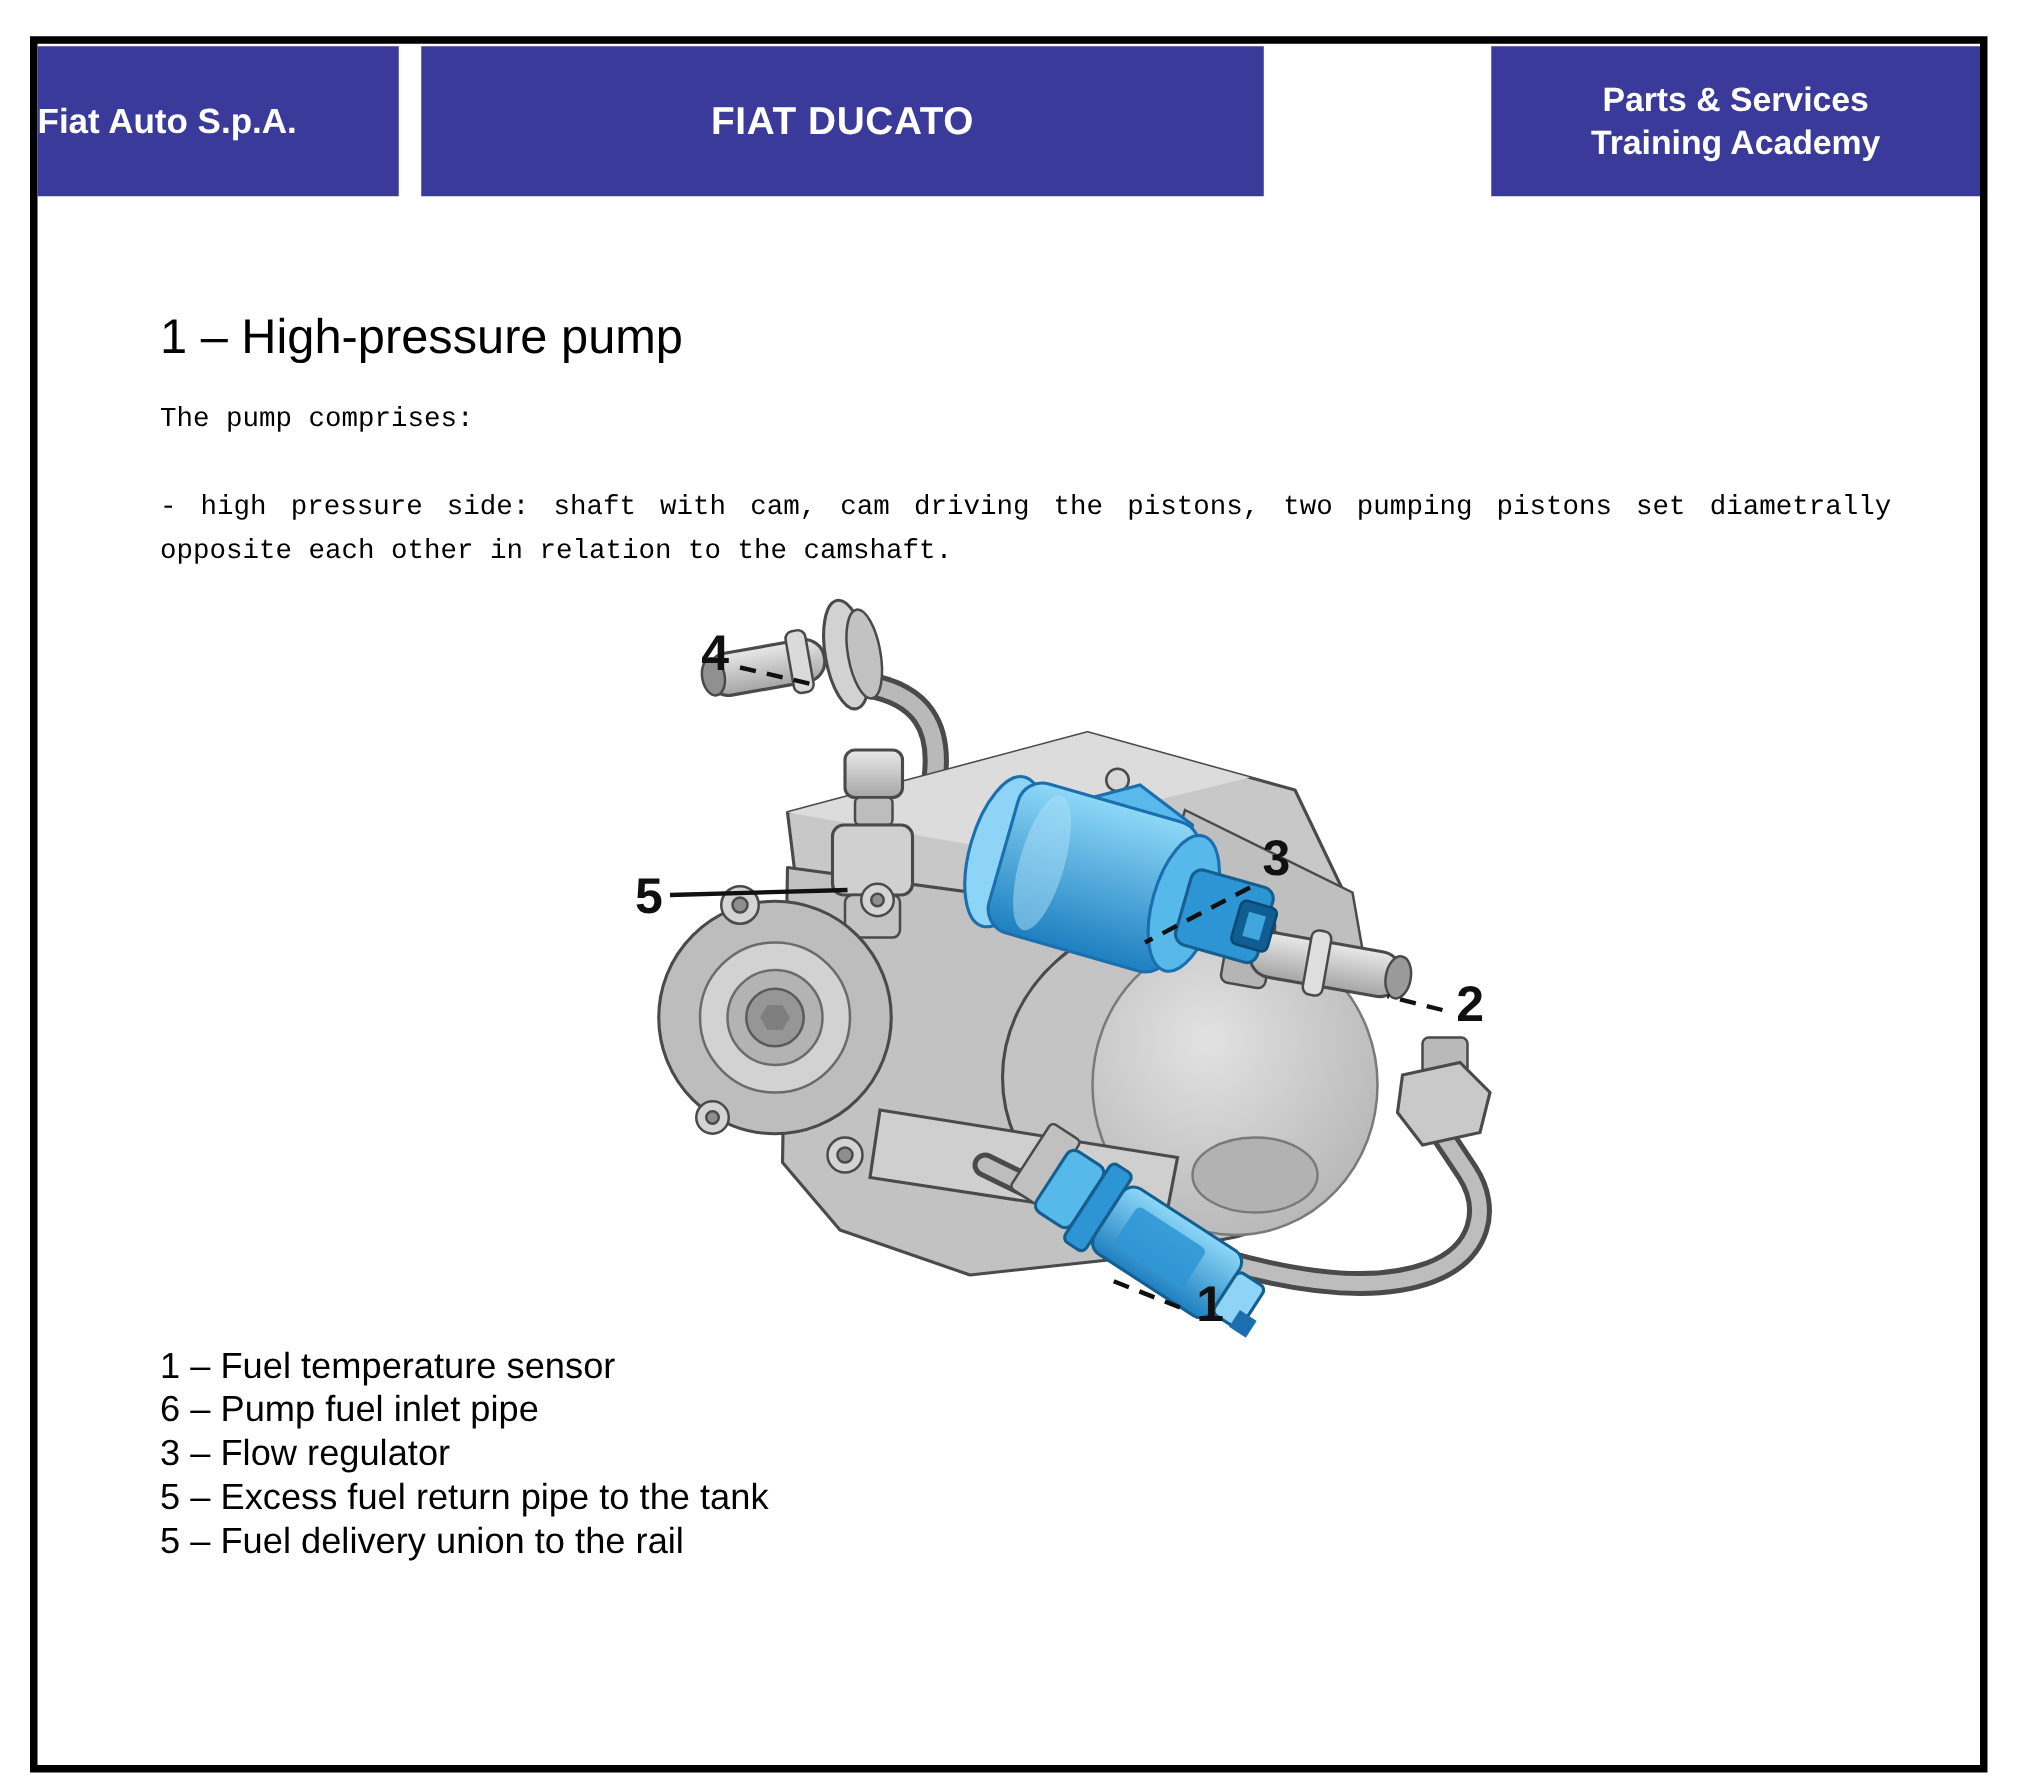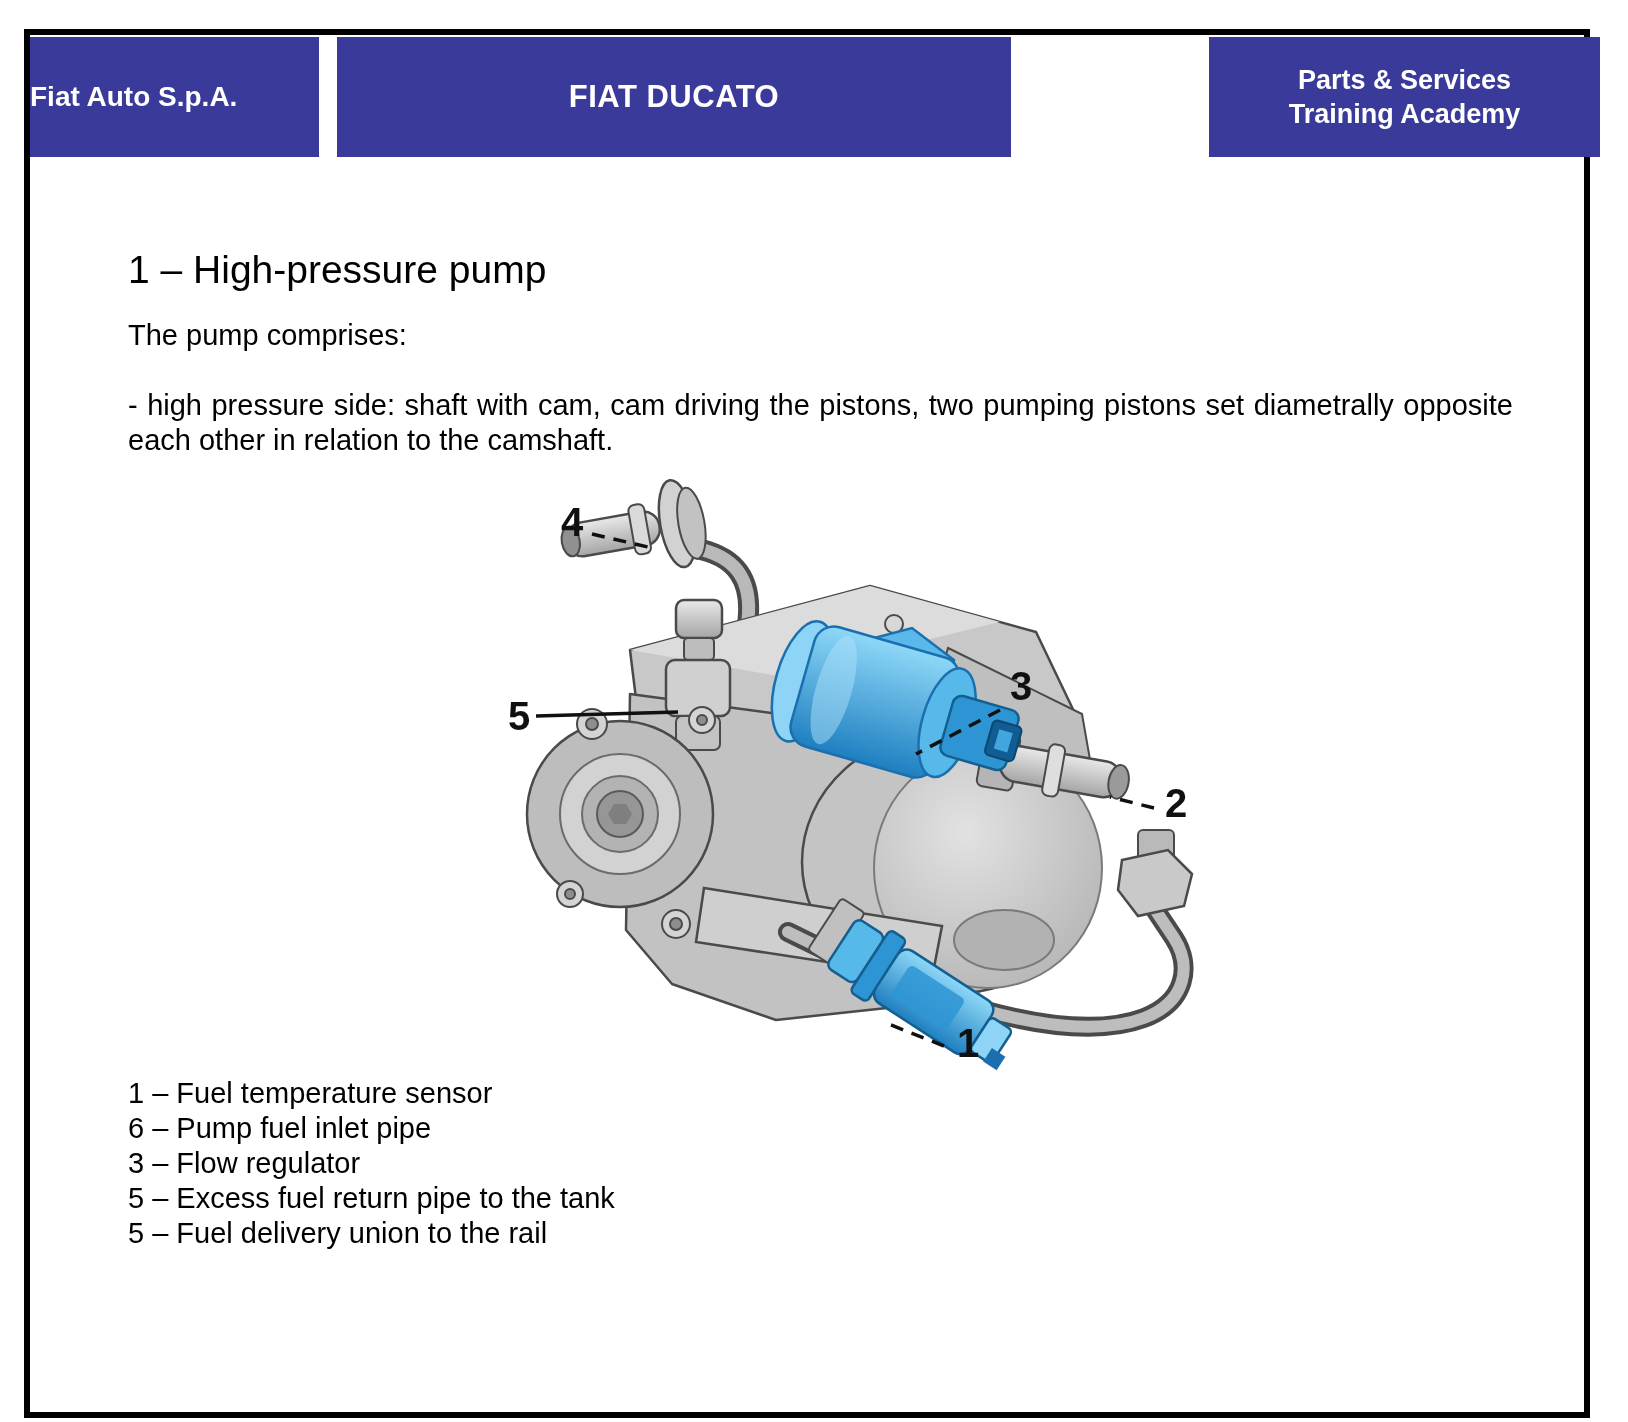--- a/index.html
+++ b/index.html
@@ -21,7 +21,7 @@
   }
   #hdr-left{left:30px;width:289px;font-size:28px;}
   #hdr-center{left:337px;width:674px;justify-content:center;font-size:31px;letter-spacing:.5px;}
-  #hdr-right{left:1193px;width:391px;justify-content:center;font-size:27px;text-align:center;line-height:34px;flex-direction:column;margin-left:16px;}
+  #hdr-right{left:1193px;width:391px;justify-content:center;font-size:27px;text-align:center;line-height:34px;flex-direction:column;}
   
   #section-title{left:128px;top:248px;font-size:39px;white-space:nowrap;}
   #paragraph{left:128px;top:318px;width:1385px;font-size:29px;line-height:35px;text-align:justify;}

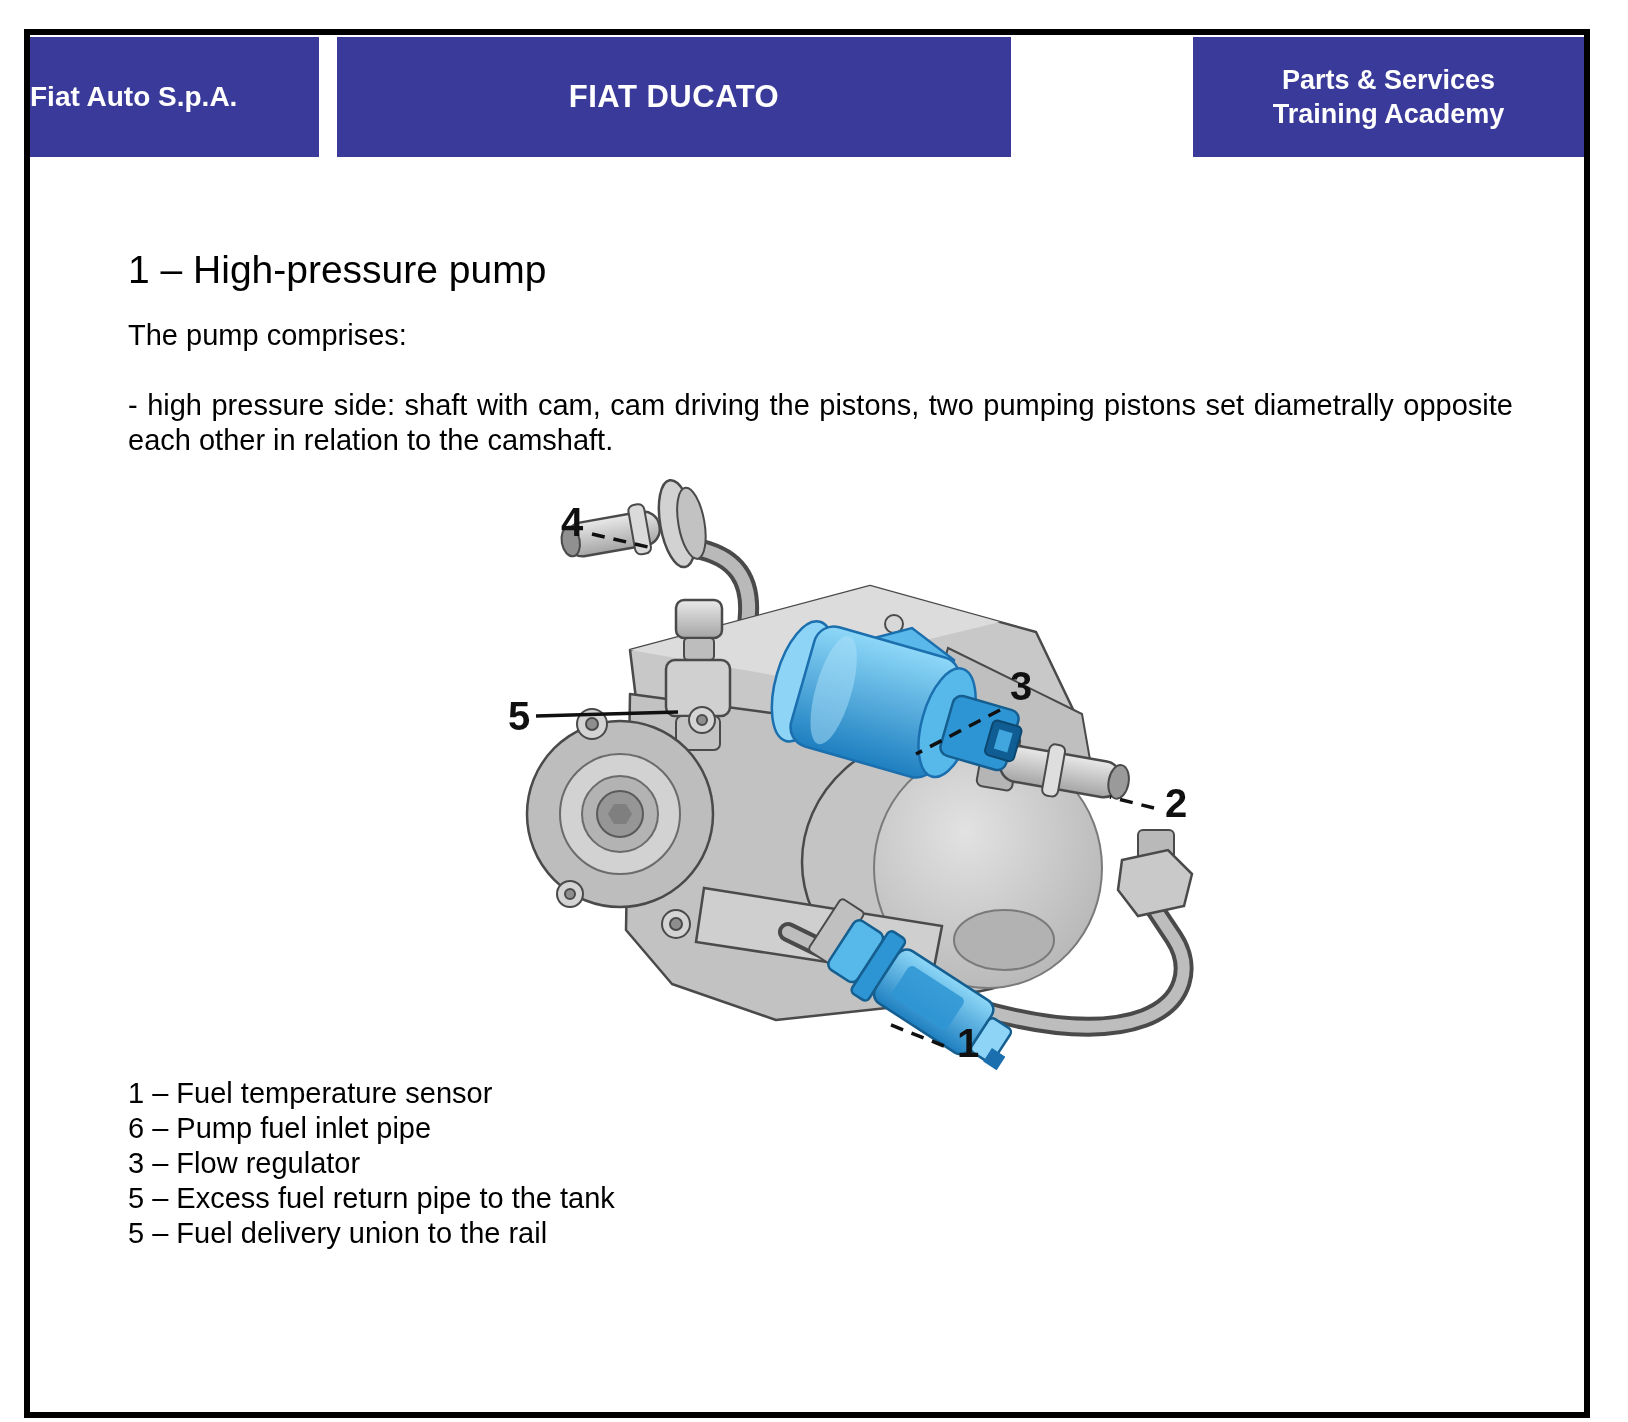--- a/index.html
+++ b/index.html
@@ -24,7 +24,7 @@
   #hdr-right{left:1193px;width:391px;justify-content:center;font-size:27px;text-align:center;line-height:34px;flex-direction:column;}
   
   #section-title{left:128px;top:248px;font-size:39px;white-space:nowrap;}
-  #paragraph{left:128px;top:318px;width:1385px;font-size:29px;line-height:35px;text-align:justify;}
+  #paragraph{left:128px;top:318px;width:1385px;font-size:22px;line-height:35px;text-align:justify;font-family:Liberation Mono, monospace;}
   #legend{left:128px;top:1076px;font-size:29px;line-height:35px;}
   .legend-row{height:35px;white-space:nowrap;}
   

